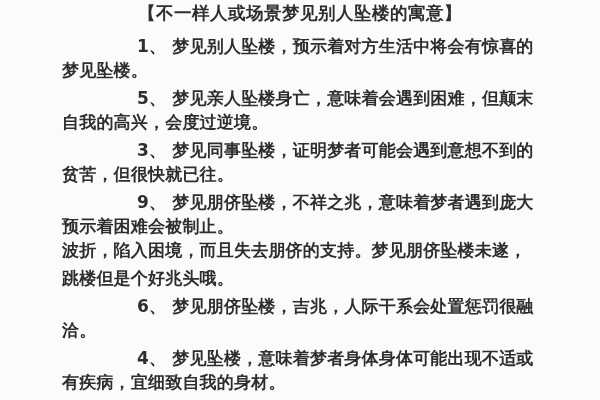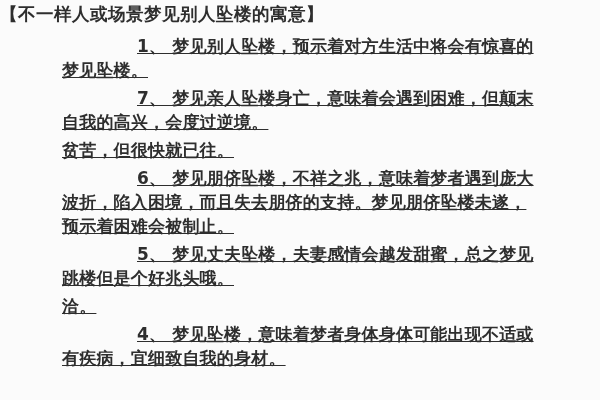--- a/index.html
+++ b/index.html
@@ -23,11 +23,13 @@
     -webkit-font-smoothing: antialiased;
   }
   .heading {
+    text-align: center;
     font-size: 17.5px;
     font-weight: 700;
     line-height: 24px;
     letter-spacing: 0.5px;
     margin: 0 0 8px 0;
+    font-family: Liberation Mono, monospace;
   }
   .content {
     margin-left: 62px;

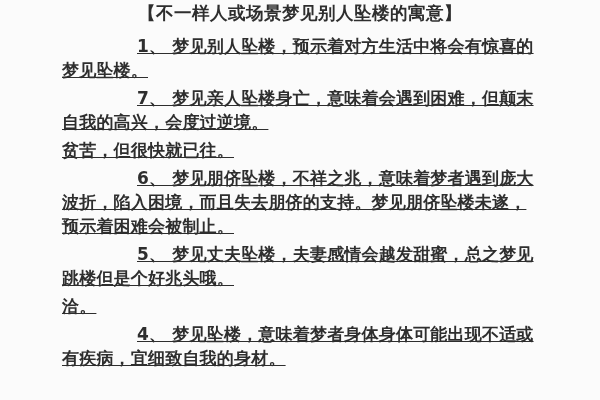--- a/index.html
+++ b/index.html
@@ -40,7 +40,6 @@
   }
   .para {
     margin: 0 16px 4px 0;
-    text-decoration: underline;
   }
   .line {
     height: 24px;

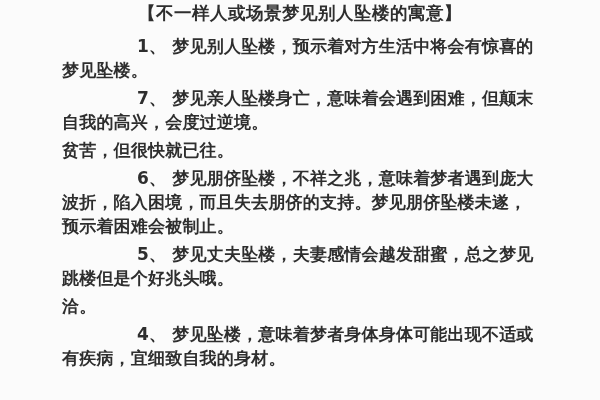--- a/index.html
+++ b/index.html
@@ -65,7 +65,7 @@
     </div>
 
     <div class="para">
-      <div class="line indent">7、 梦见亲人坠楼身亡，意味着会遇到困难，但颠末</div>
+      <div class="line indent">5、 梦见亲人坠楼身亡，意味着会遇到困难，但颠末</div>
       <div class="line">自我的高兴，会度过逆境。</div>
     </div>
 

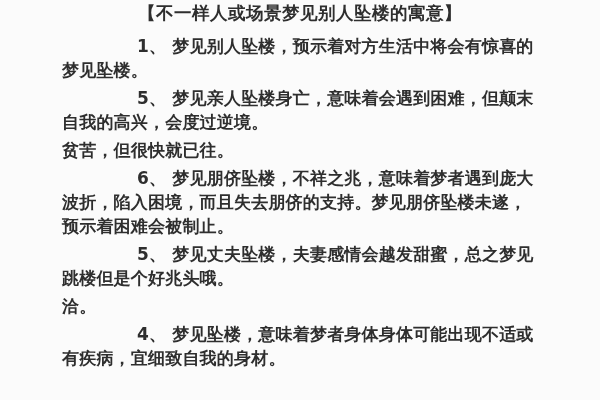--- a/index.html
+++ b/index.html
@@ -70,6 +70,7 @@
     </div>
 
     <div class="para">
+      <div class="line indent">3、 梦见同事坠楼，证明梦者可能会遇到意想不到的</div>
       <div class="line">贫苦，但很快就已往。</div>
     </div>
 

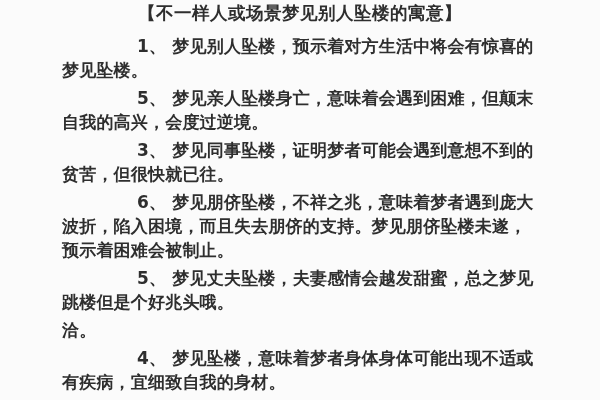--- a/index.html
+++ b/index.html
@@ -75,7 +75,7 @@
     </div>
 
     <div class="para">
-      <div class="line indent">6、 梦见朋侪坠楼，不祥之兆，意味着梦者遇到庞大</div>
+      <div class="line indent">9、 梦见朋侪坠楼，不祥之兆，意味着梦者遇到庞大</div>
       <div class="line">波折，陷入困境，而且失去朋侪的支持。梦见朋侪坠楼未遂，</div>
       <div class="line">预示着困难会被制止。</div>
     </div>

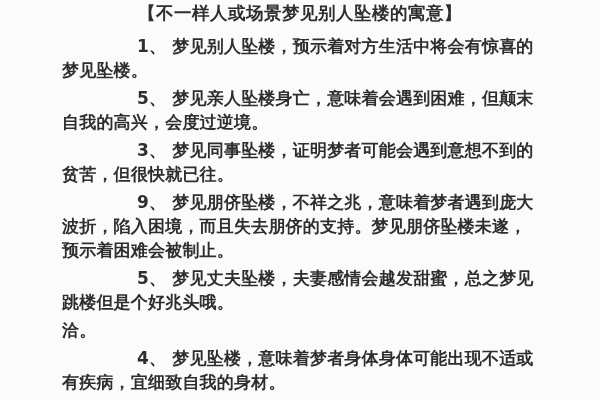--- a/index.html
+++ b/index.html
@@ -76,8 +76,8 @@
 
     <div class="para">
       <div class="line indent">9、 梦见朋侪坠楼，不祥之兆，意味着梦者遇到庞大</div>
+      <div class="line">预示着困难会被制止。</div>
       <div class="line">波折，陷入困境，而且失去朋侪的支持。梦见朋侪坠楼未遂，</div>
-      <div class="line">预示着困难会被制止。</div>
     </div>
 
     <div class="para">

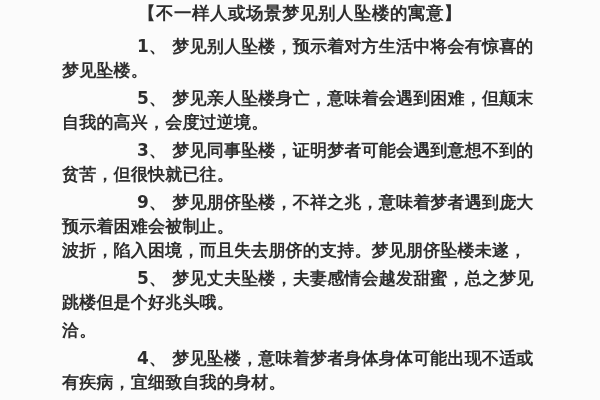--- a/index.html
+++ b/index.html
@@ -81,7 +81,6 @@
     </div>
 
     <div class="para">
-      <div class="line indent">5、 梦见丈夫坠楼，夫妻感情会越发甜蜜，总之梦见</div>
       <div class="line">跳楼但是个好兆头哦。</div>
     </div>
 

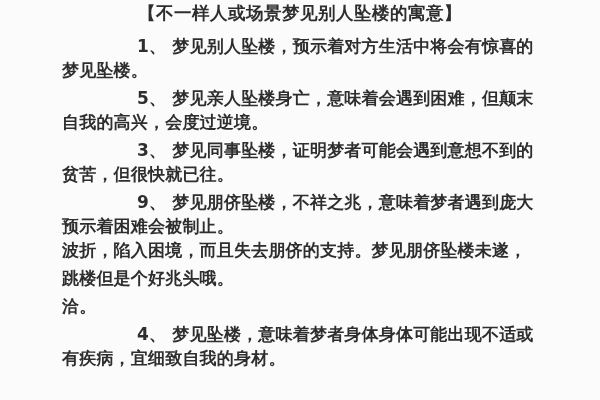--- a/index.html
+++ b/index.html
@@ -85,6 +85,7 @@
     </div>
 
     <div class="para">
+      <div class="line indent">6、 梦见朋侪坠楼，吉兆，人际干系会处置惩罚很融</div>
       <div class="line">洽。</div>
     </div>
 

